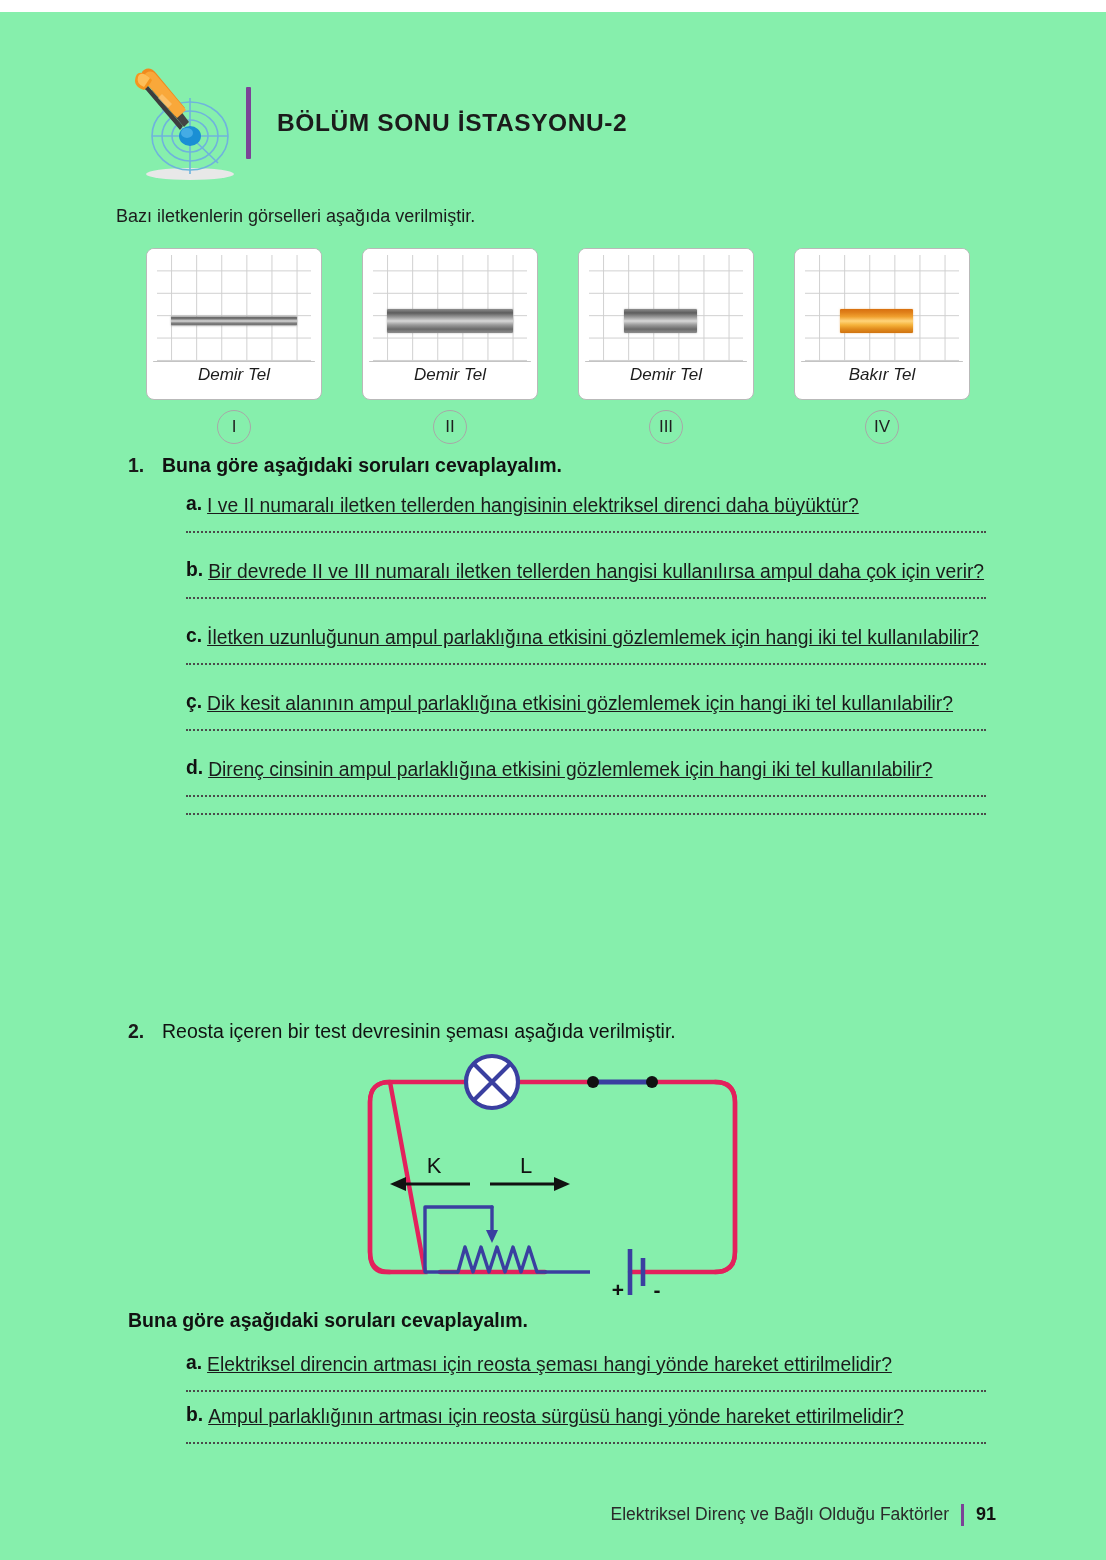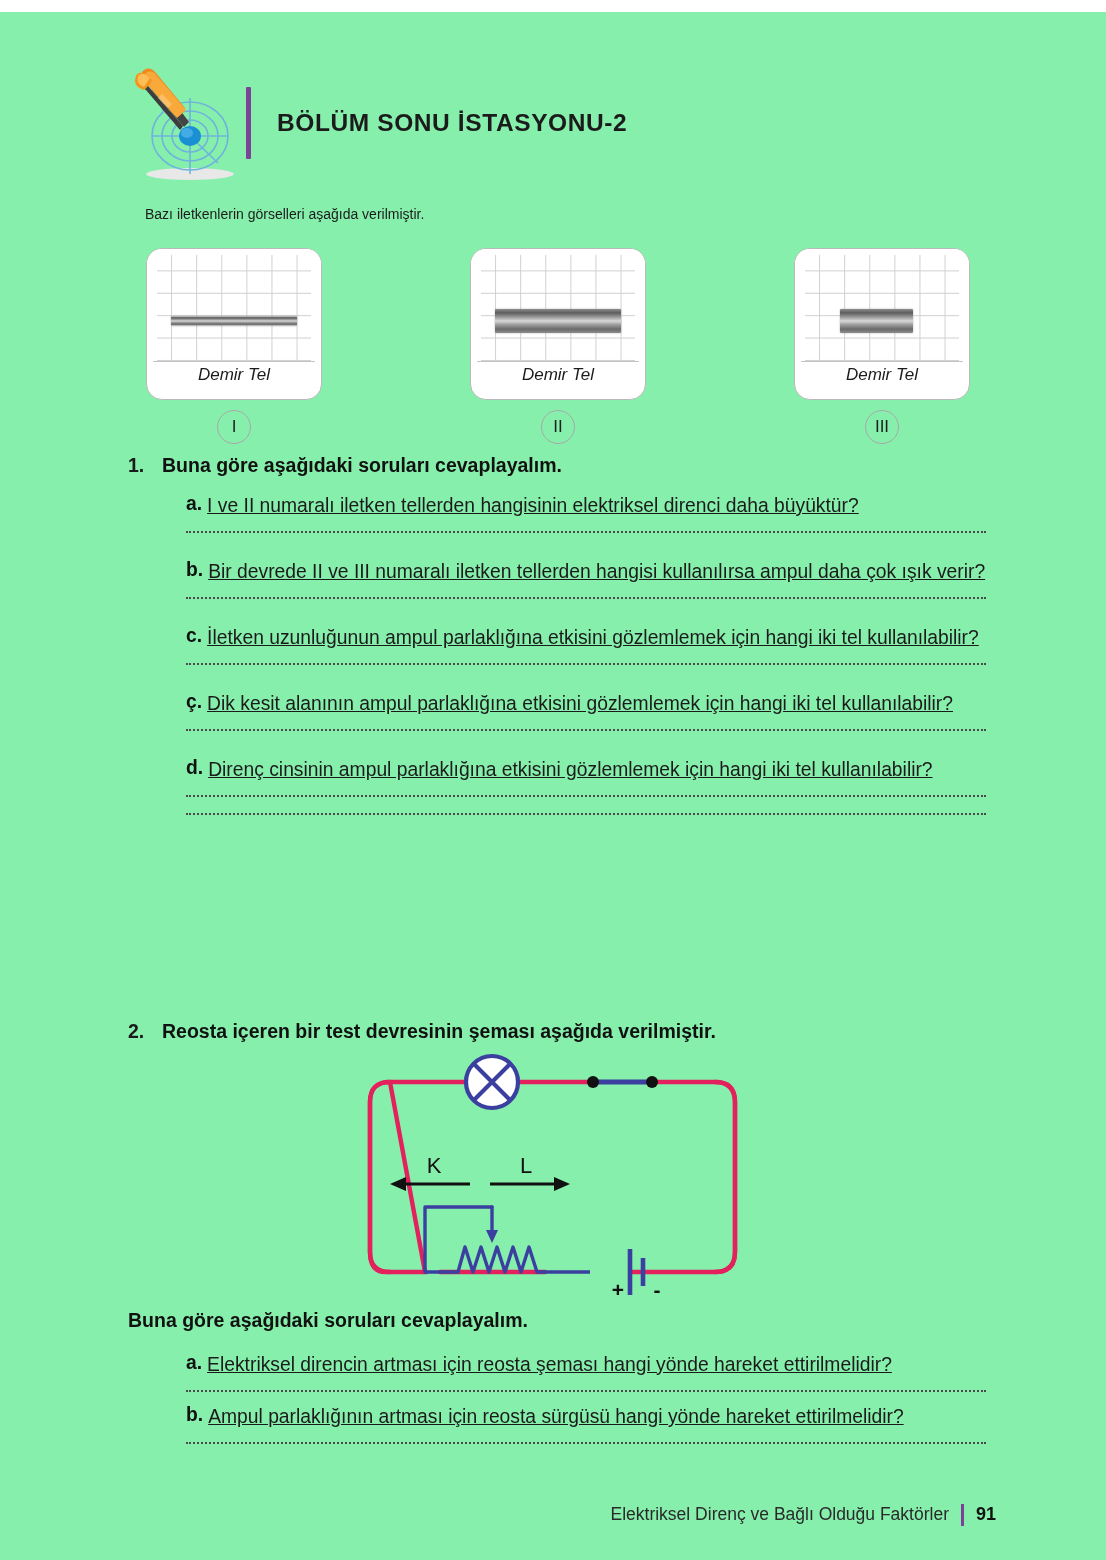--- a/index.html
+++ b/index.html
@@ -48,9 +48,9 @@
   
   .intro {
     position: absolute;
-    left: 145px;
+    left: 116px;
     top: 194px;
-    font-size: 14px;
+    font-size: 18px;
     color: #1c1c1c;
   }
 

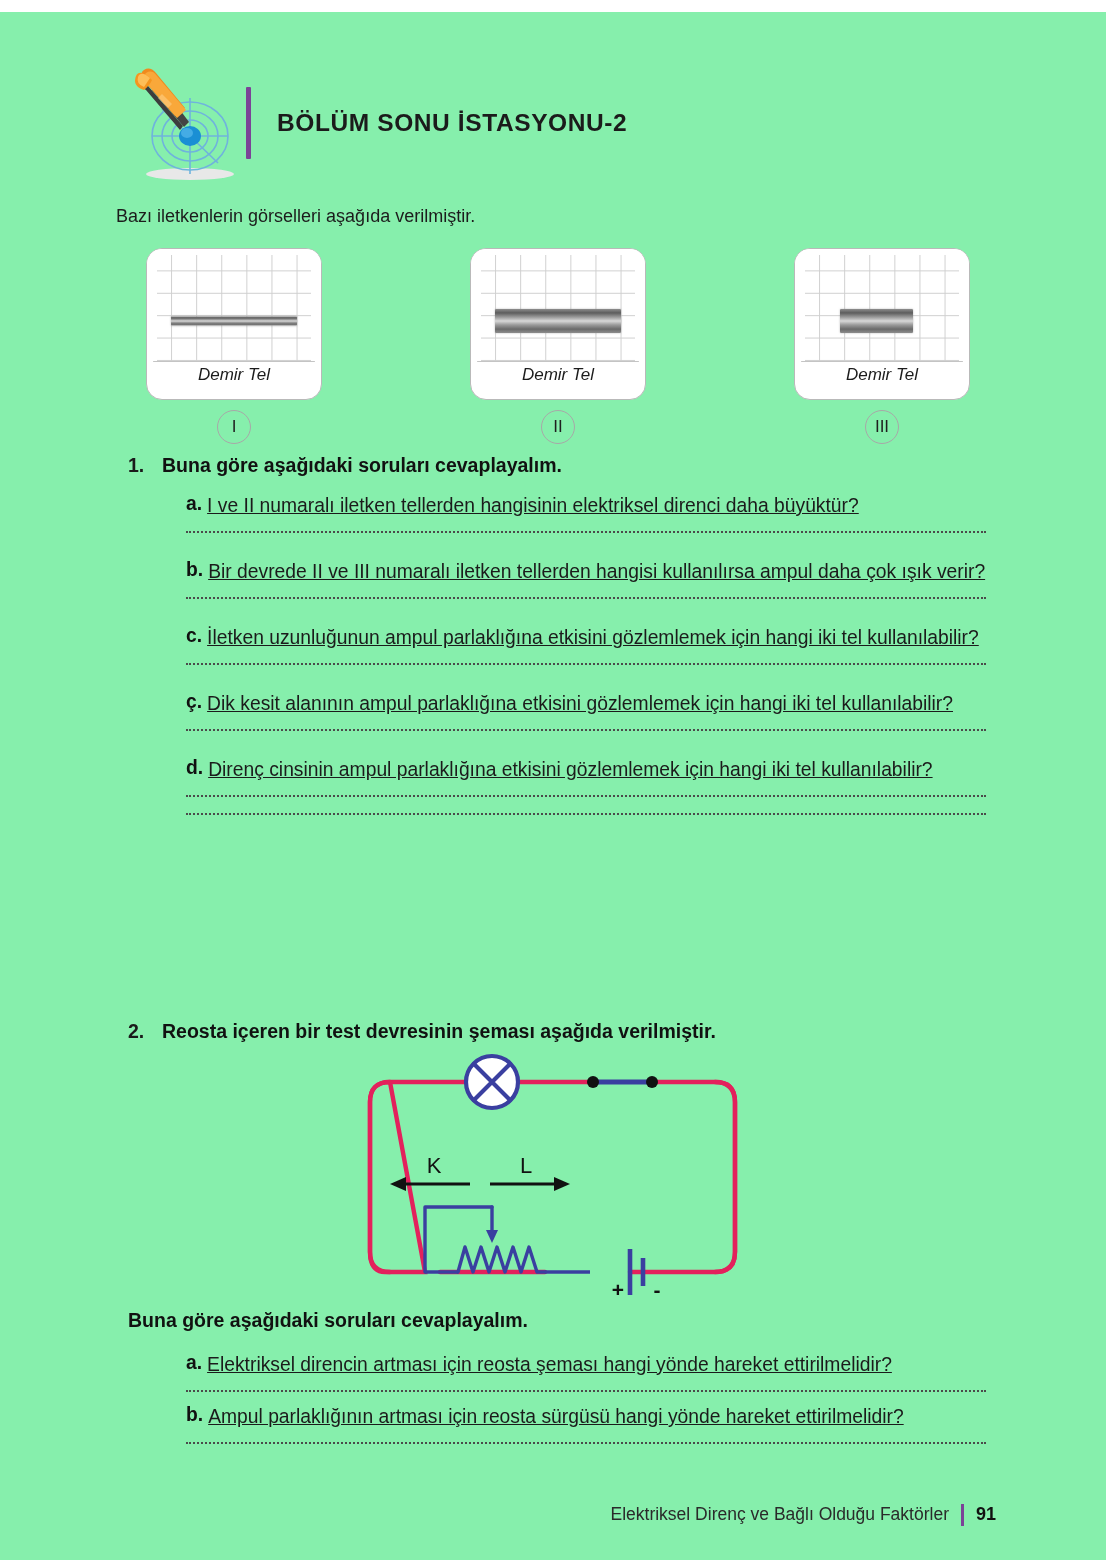--- a/index.html
+++ b/index.html
@@ -68,7 +68,7 @@
     width: 176px;
     height: 152px;
     border: 1.4px solid #b9b9b9;
-    border-radius: 16px;
+    border-radius: 8px;
     background: #fff;
     position: relative;
     overflow: hidden;

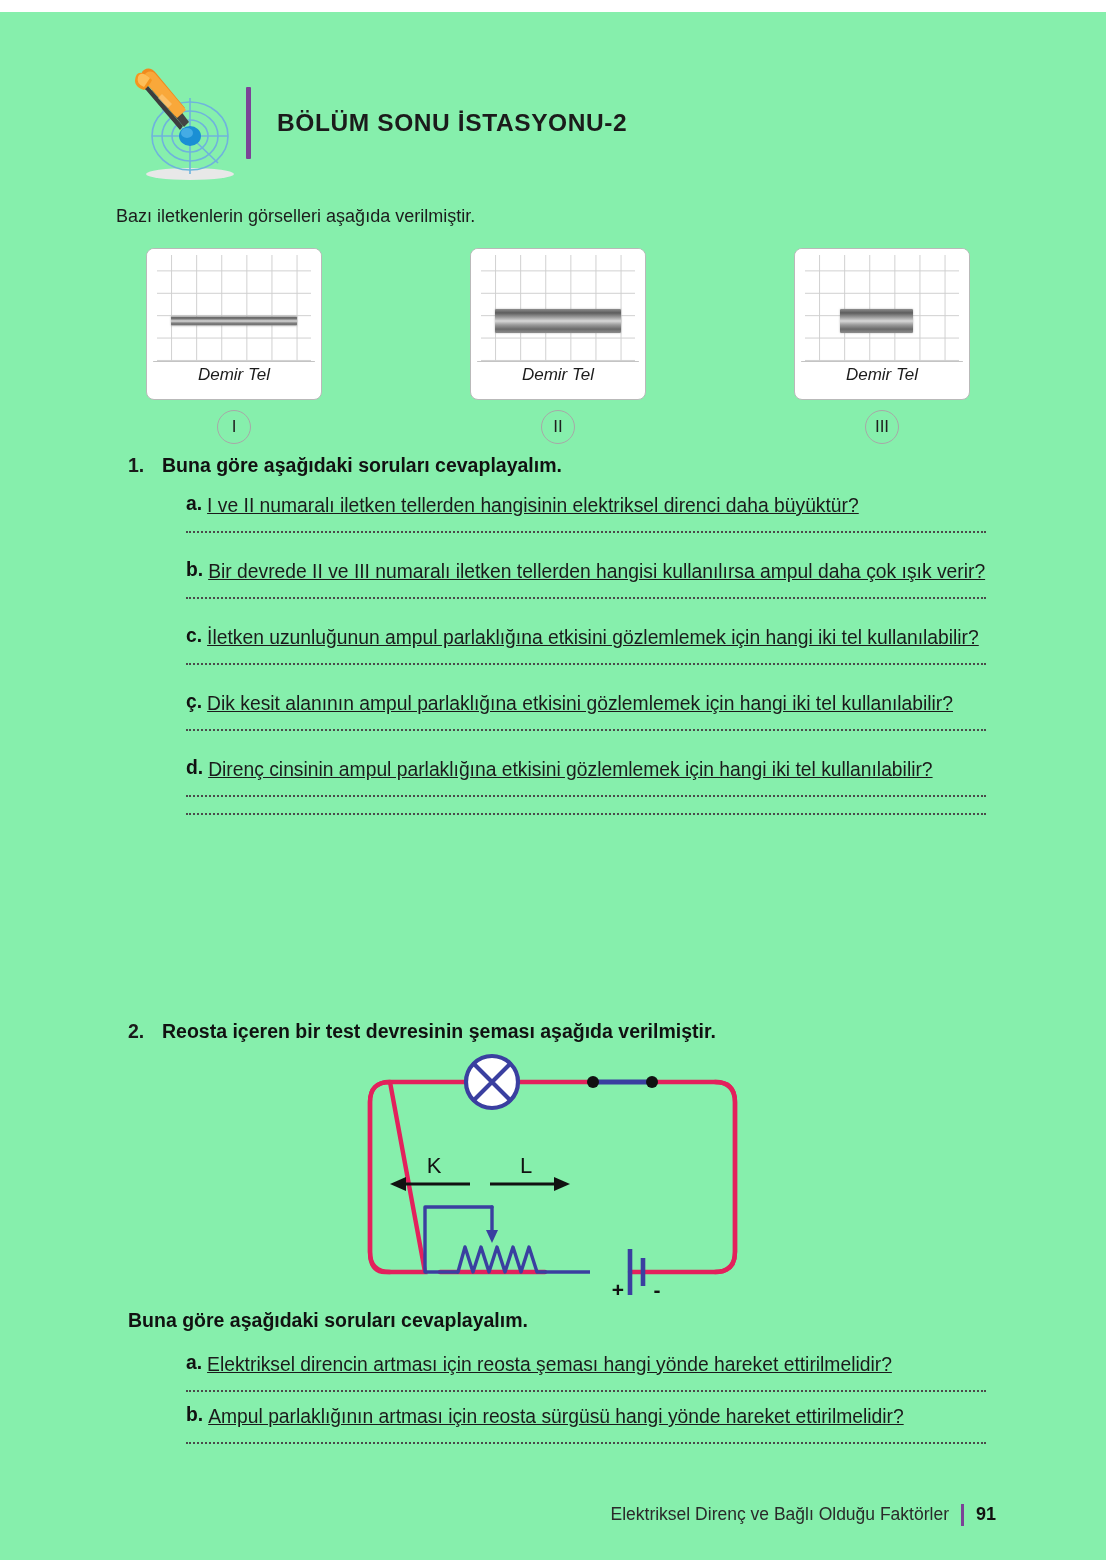--- a/index.html
+++ b/index.html
@@ -288,6 +288,18 @@
       <div class="roman">III</div>
     </div>
 
+    <div class="card-wrap">
+      <div class="card">
+        <div class="grid"></div>
+        <div class="grid-mask-t"></div>
+        <div class="grid-mask-l"></div>
+        <div class="grid-mask-r"></div>
+        <div class="wire copper" style="left:26%; top:48%; width:42%; height:24px;"></div>
+        <div class="card-sep"></div>
+        <div class="card-label">Bakır Tel</div>
+      </div>
+      <div class="roman">IV</div>
+    </div>
 
   </div>
 

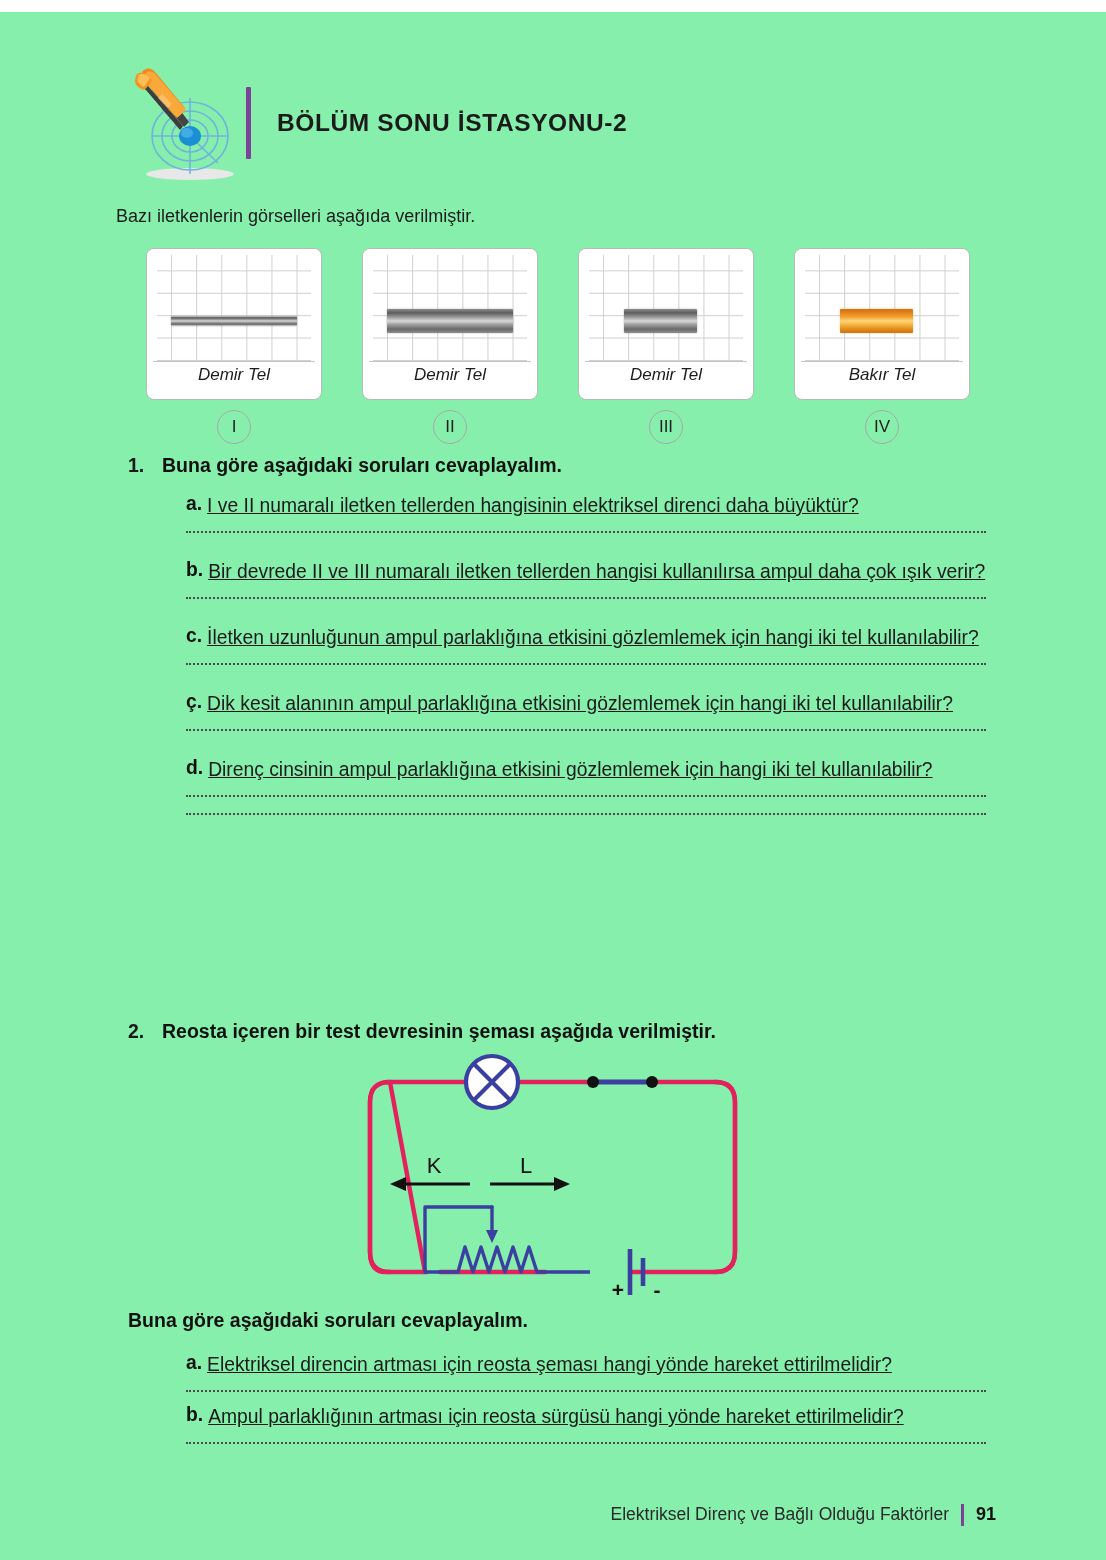--- a/index.html
+++ b/index.html
@@ -321,7 +321,7 @@
     <div class="blk">
       <div class="sub-row">
         <div class="sub-letter">b.</div>
-        <div class="sub-text">Bir devrede II ve III numaralı iletken tellerden hangisi kullanılırsa ampul daha çok ışık verir?</div>
+        <div class="sub-text">Bir devrede II ve III numaralı iletken tellerden hangisi kullanılırsa ampul daha çok için verir?</div>
       </div>
       <div class="dots"></div>
     </div>

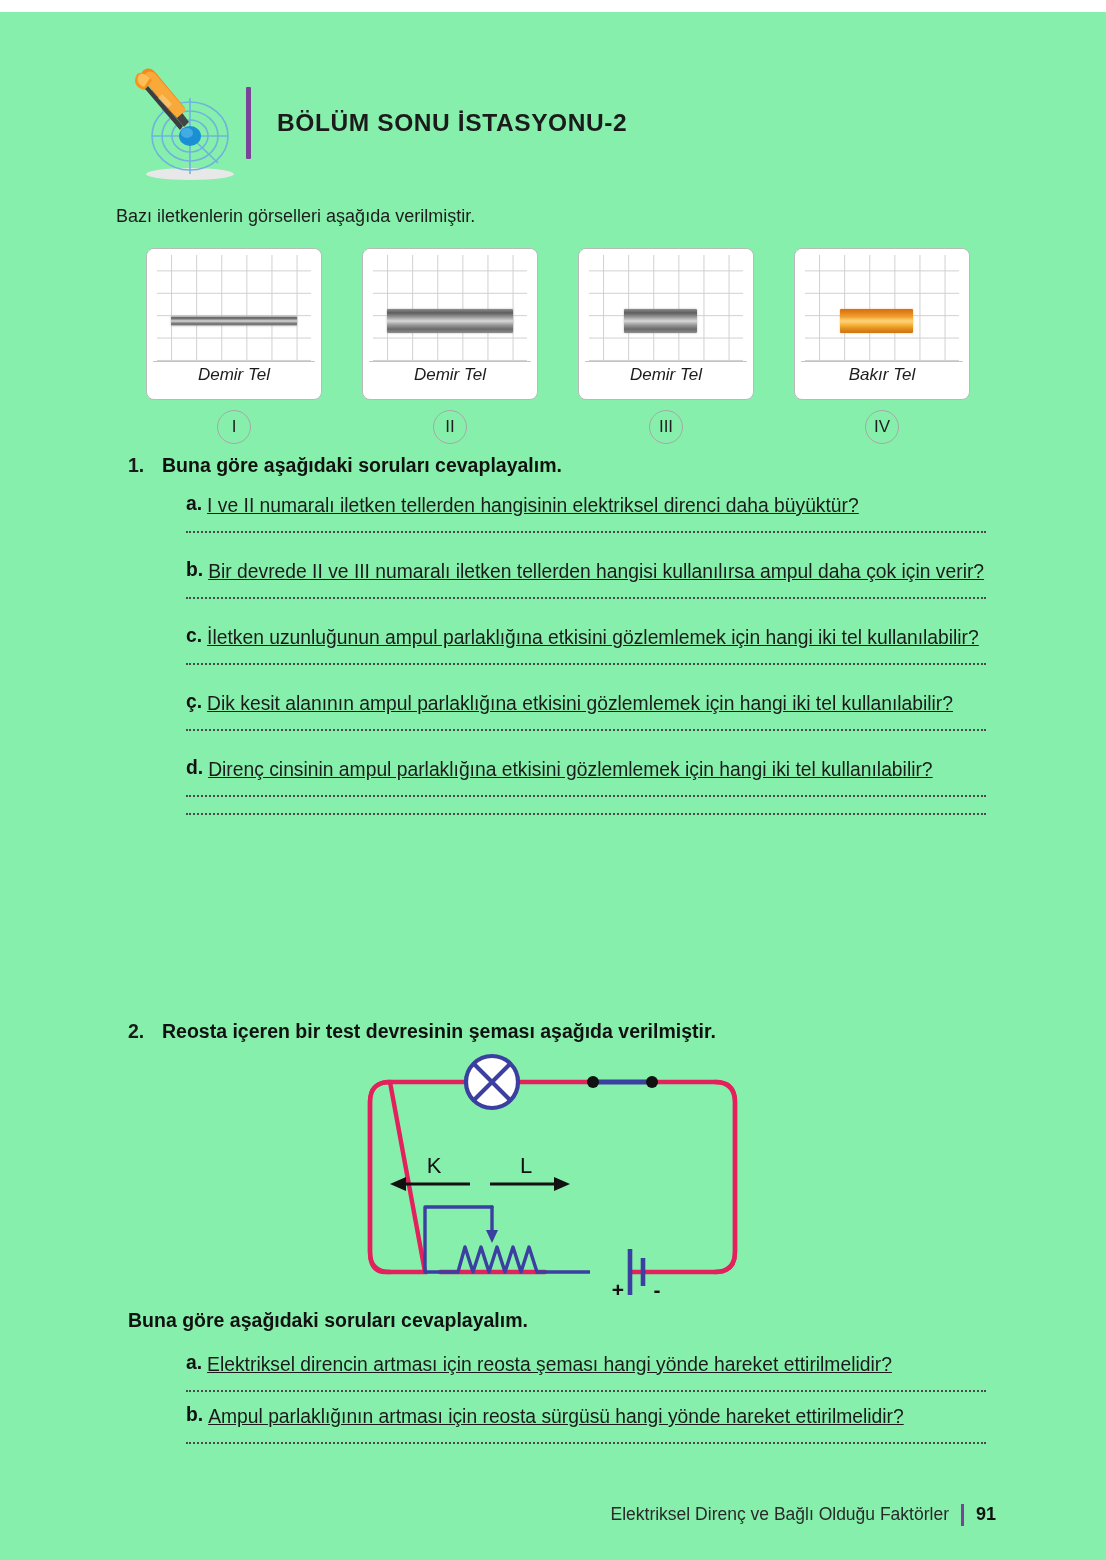--- a/index.html
+++ b/index.html
@@ -151,7 +151,7 @@
     font-weight: bold;
     color: #111;
   }
-  .q-head.normal { font-weight: bold; }
+  .q-head.normal { font-weight: normal; }
 
   .sub {
     position: absolute;

